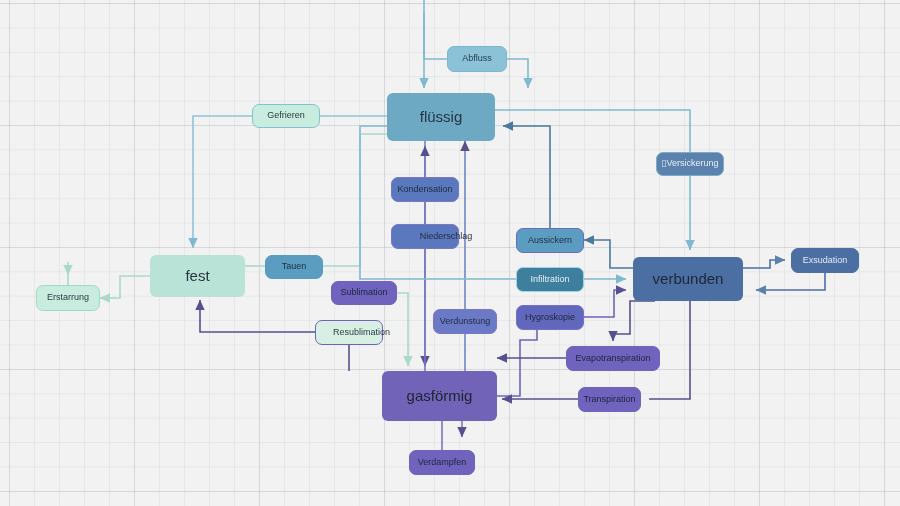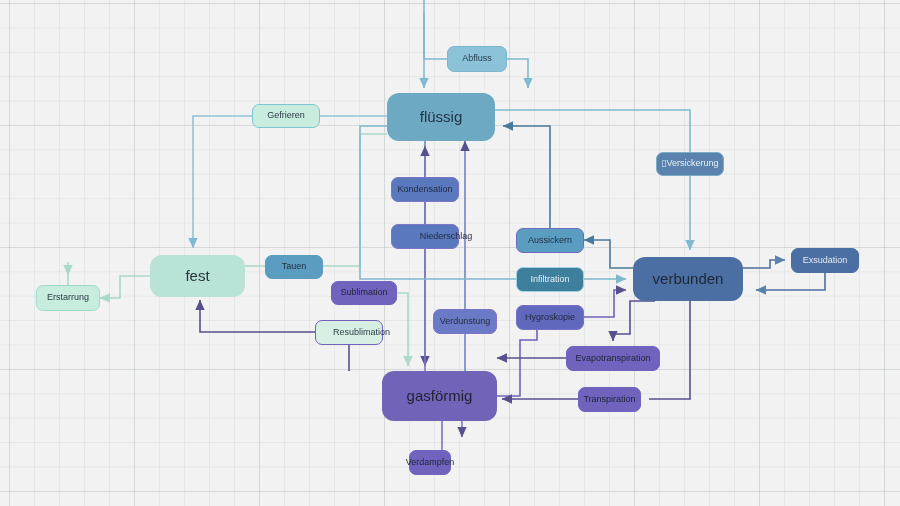--- a/index.html
+++ b/index.html
@@ -41,7 +41,7 @@
   }
   .node.state {
     font-size: 15px;
-    border-radius: 12px;
+    border-radius: 6px;
   }
   .node.proc {
     font-size: 9px;

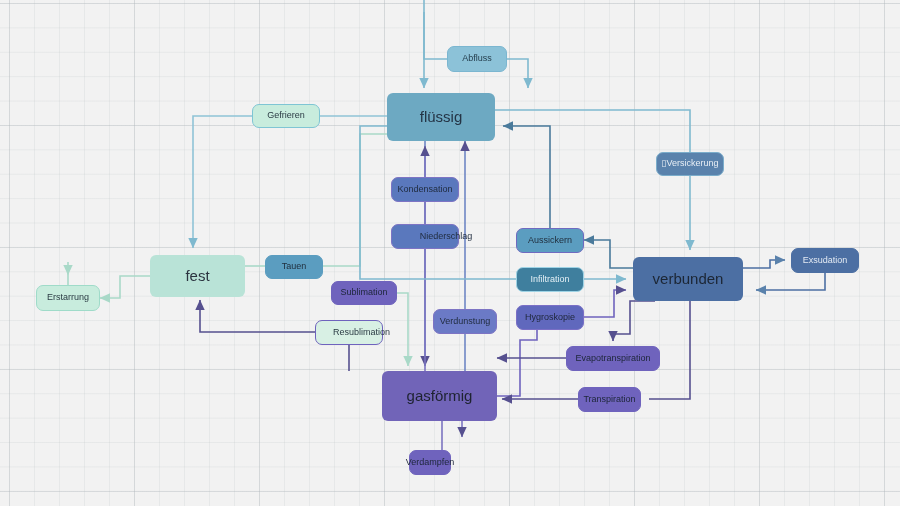--- a/index.html
+++ b/index.html
@@ -204,7 +204,7 @@
   <div class="node proc" style="left: 791px; top: 248px; width: 68px; height: 25px; background: rgb(76, 111, 163); color: rgb(227, 234, 243); border-color: rgb(76, 111, 163);">
       <span>Exsudation</span>
     </div>
-  <div class="node proc" style="left: 409px; top: 450px; width: 42px; height: 25px; background: rgb(111, 99, 189); color: rgb(29, 38, 57); border-color: rgb(111, 99, 189);">
+  <div class="node proc" style="left: 409px; top: 450px; width: 66px; height: 25px; background: rgb(111, 99, 189); color: rgb(29, 38, 57); border-color: rgb(111, 99, 189);">
       <span>Verdampfen</span>
     </div>
 

